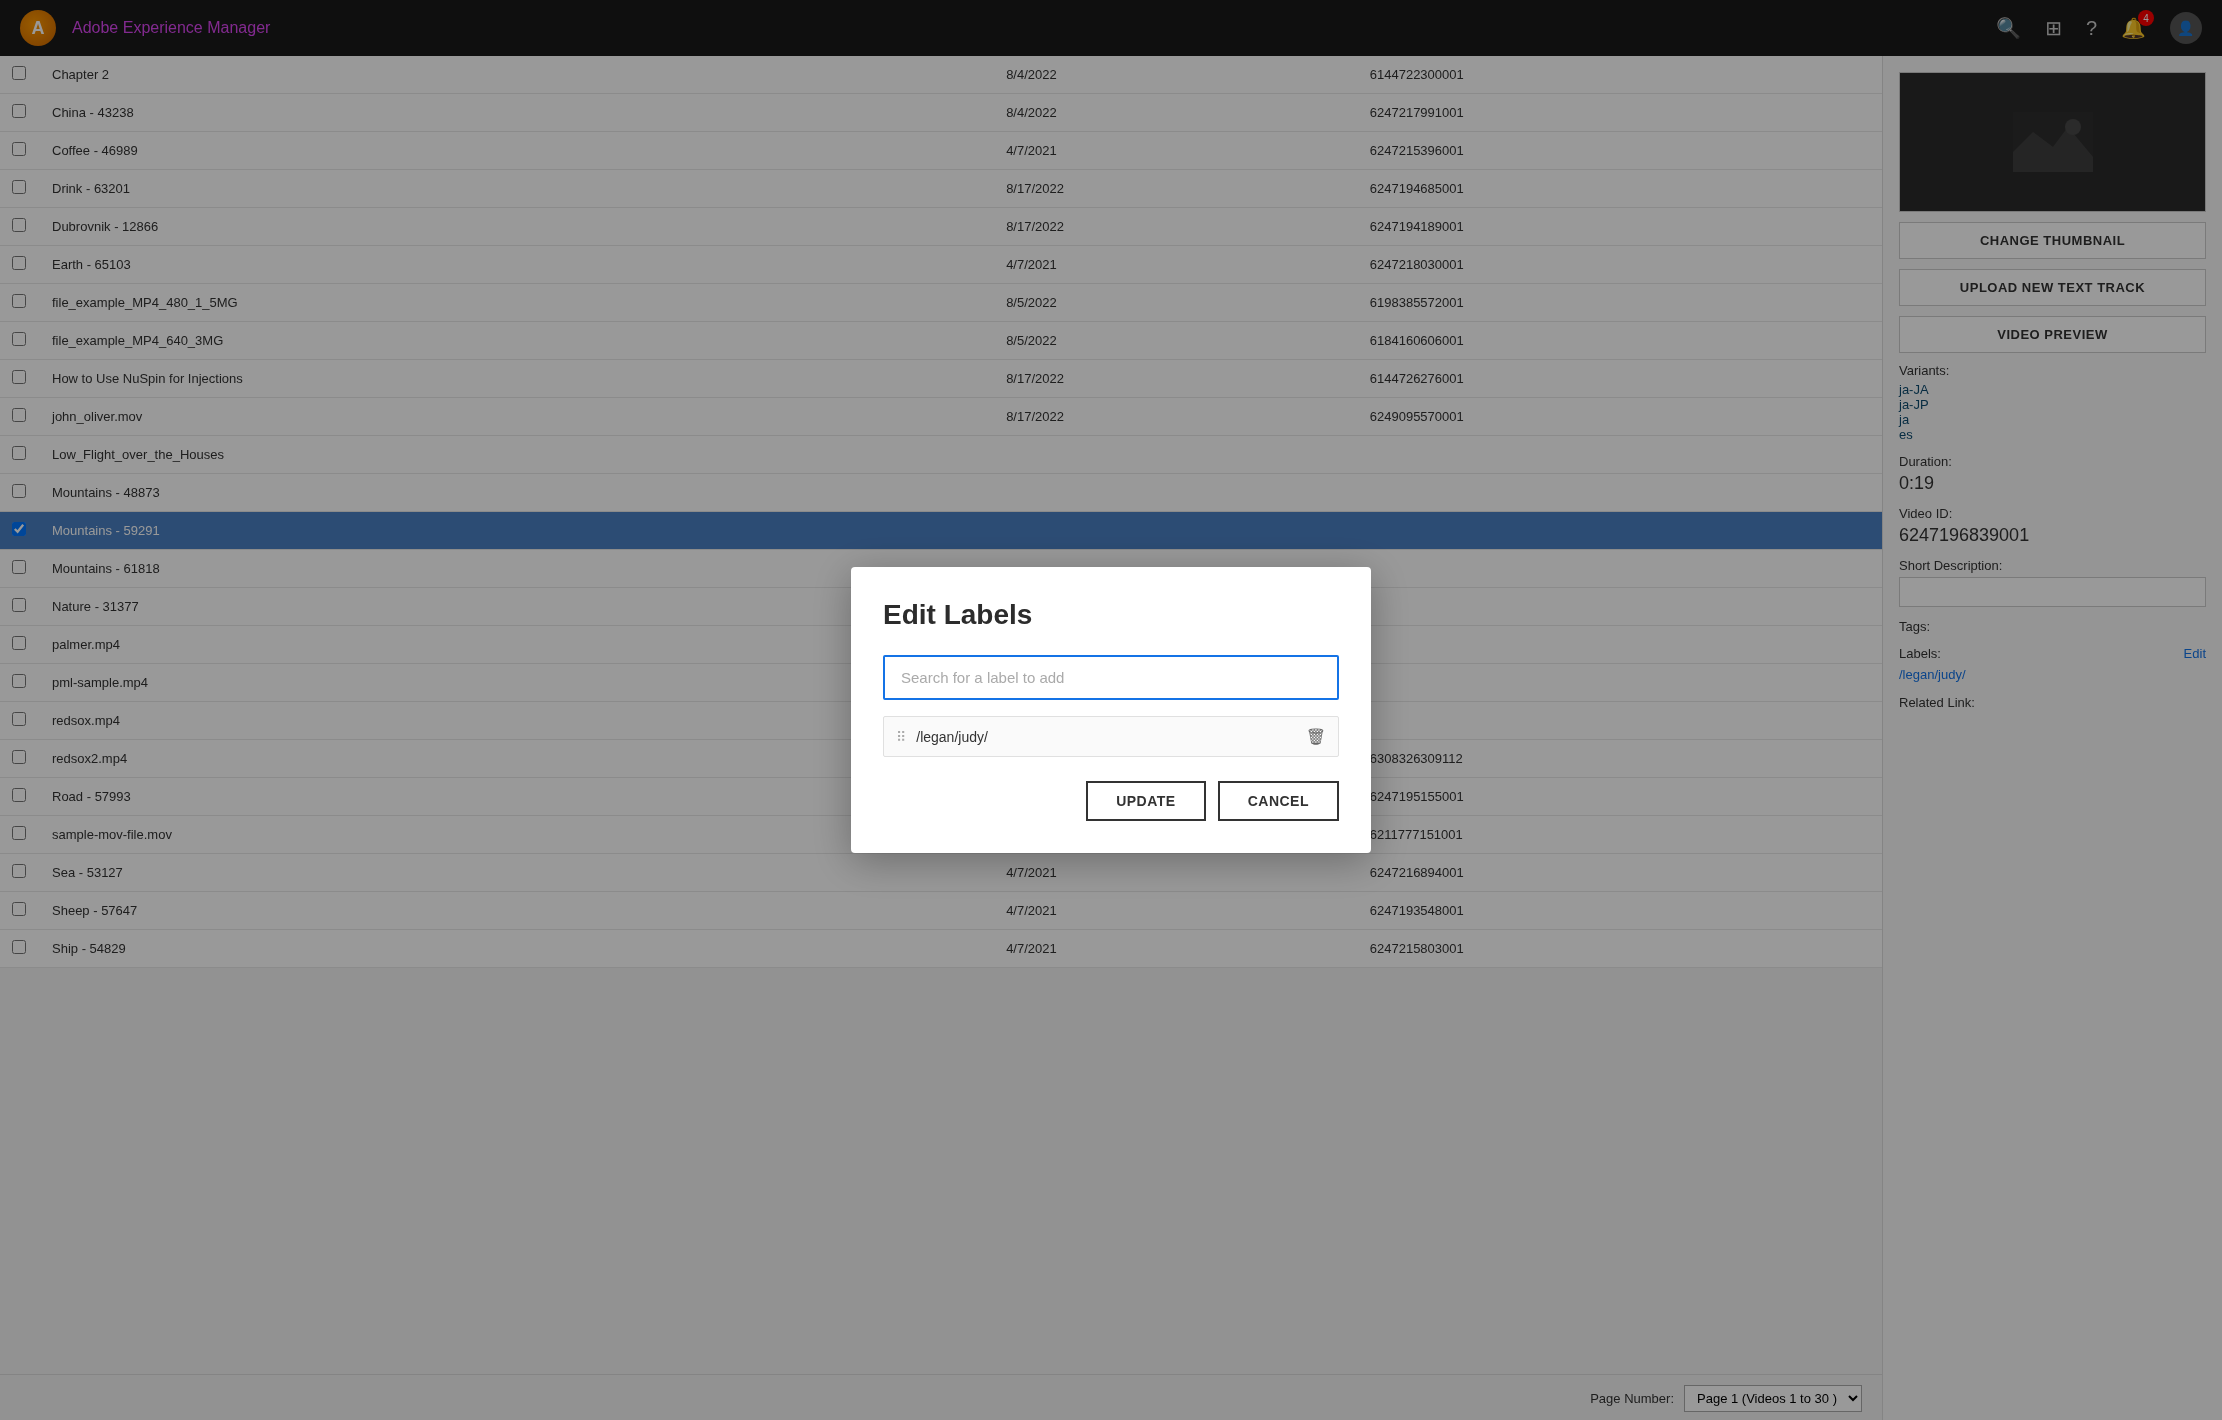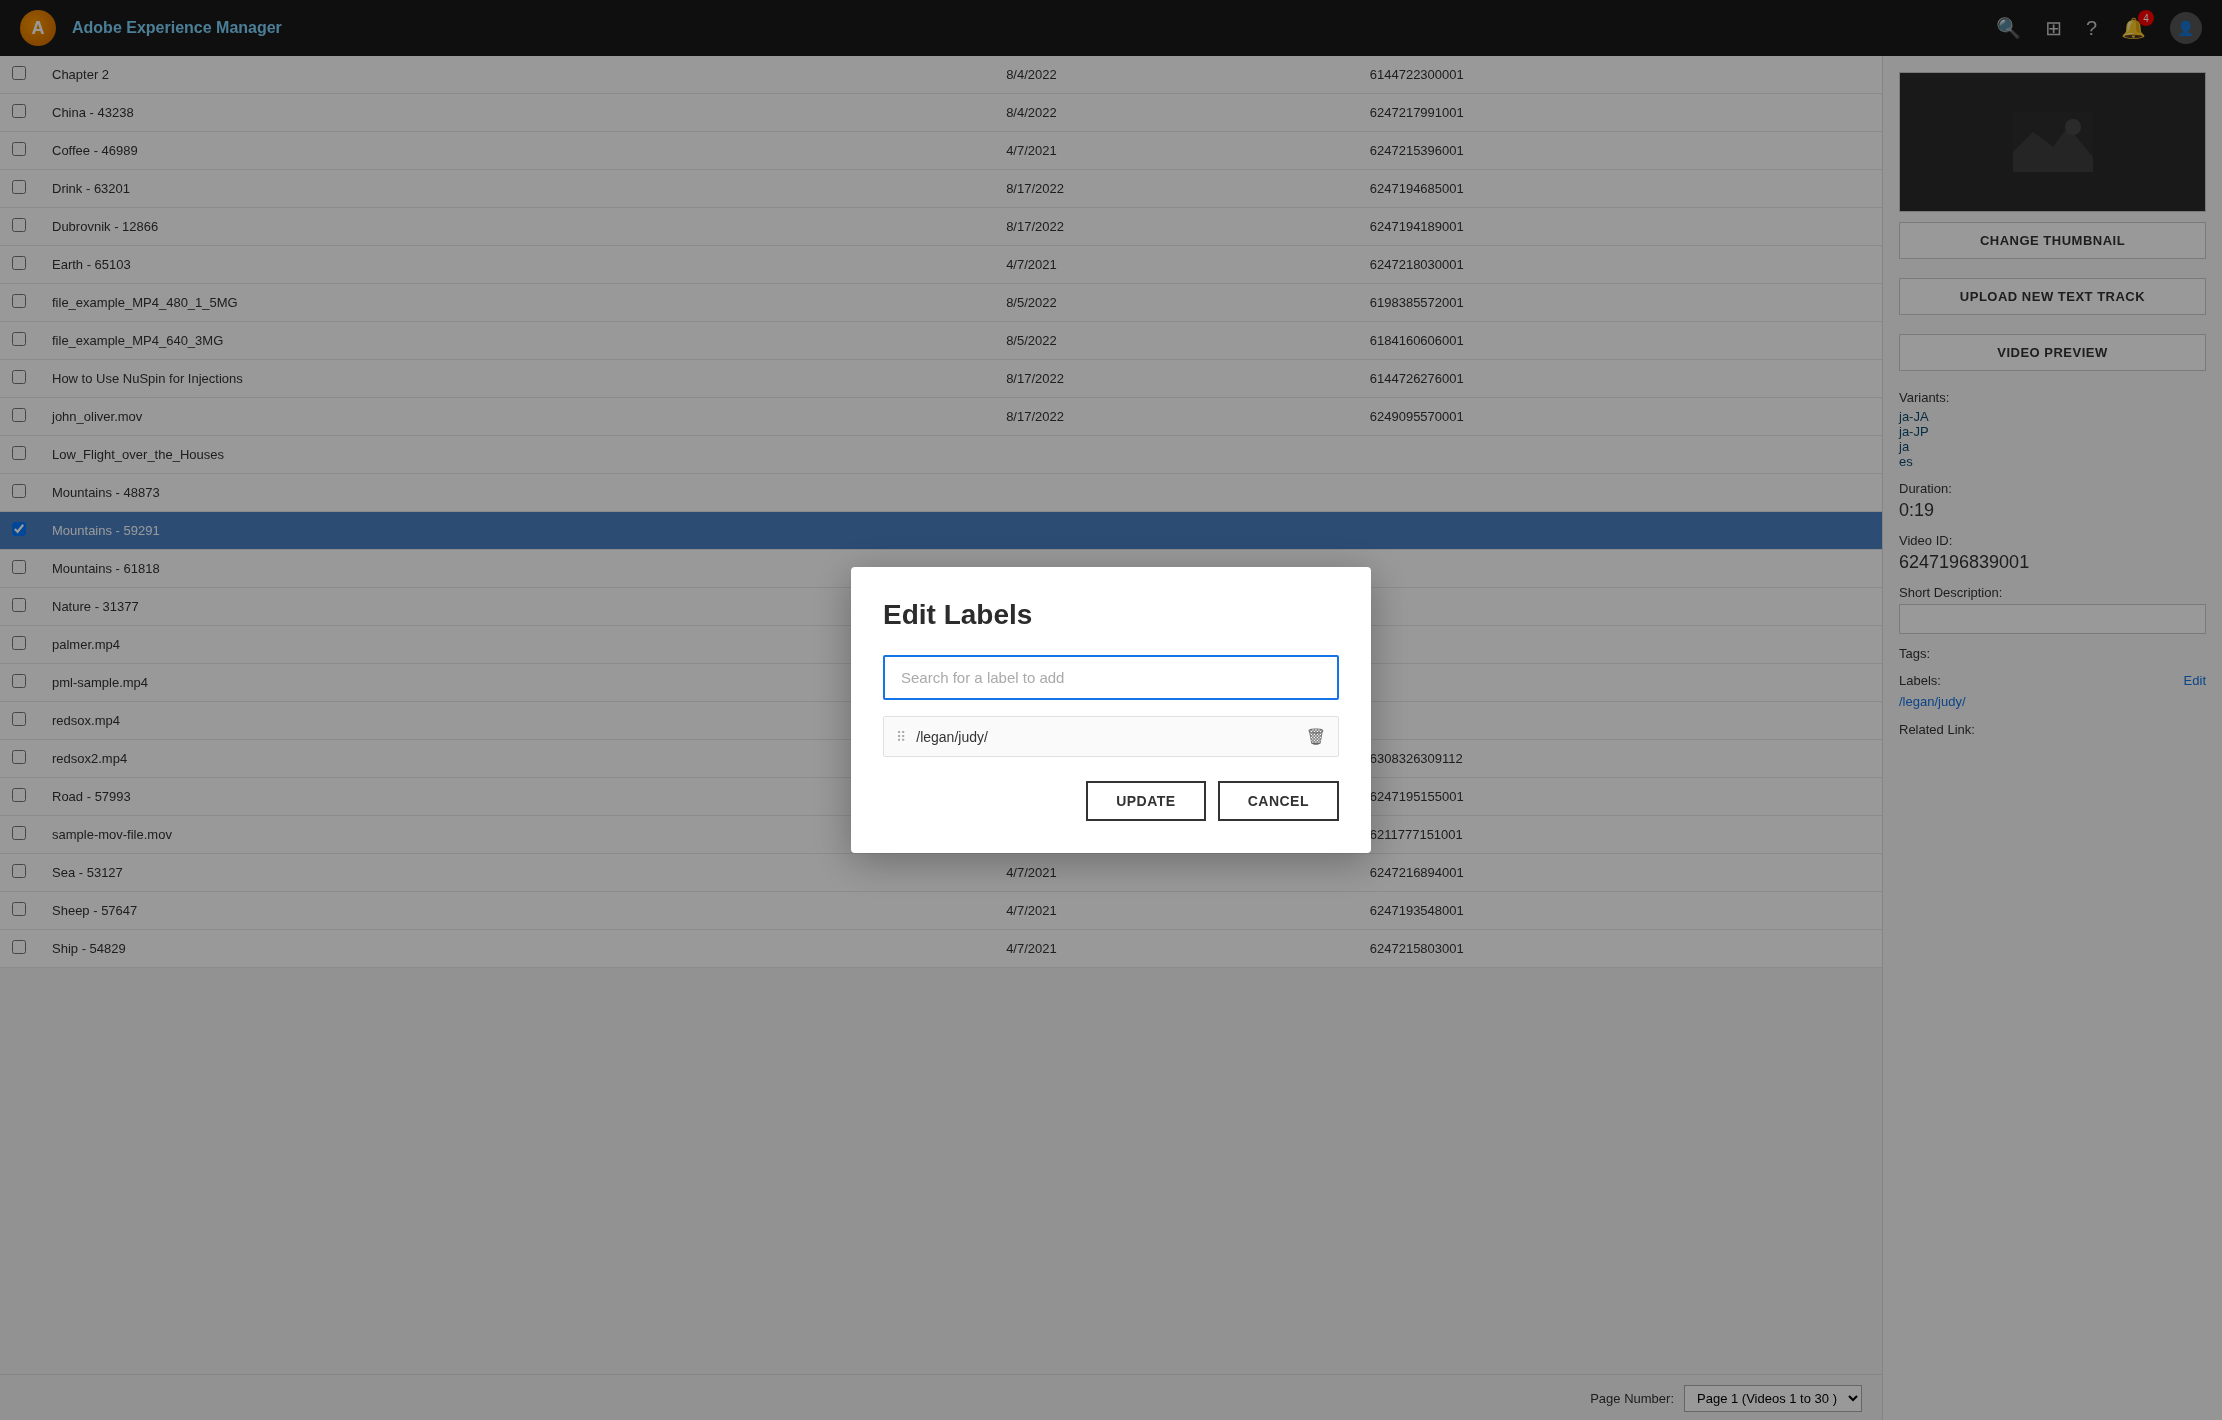--- a/index.html
+++ b/index.html
@@ -25,9 +25,9 @@
       color: white; font-size: 18px; font-weight: bold;
     }
     .app-title {
-      color: #7dd3fc;
+      color: #d946ef;
       font-size: 16px;
-      font-weight: 700;
+      font-weight: 400;
       flex: 1;
     }
     .nav-icons {

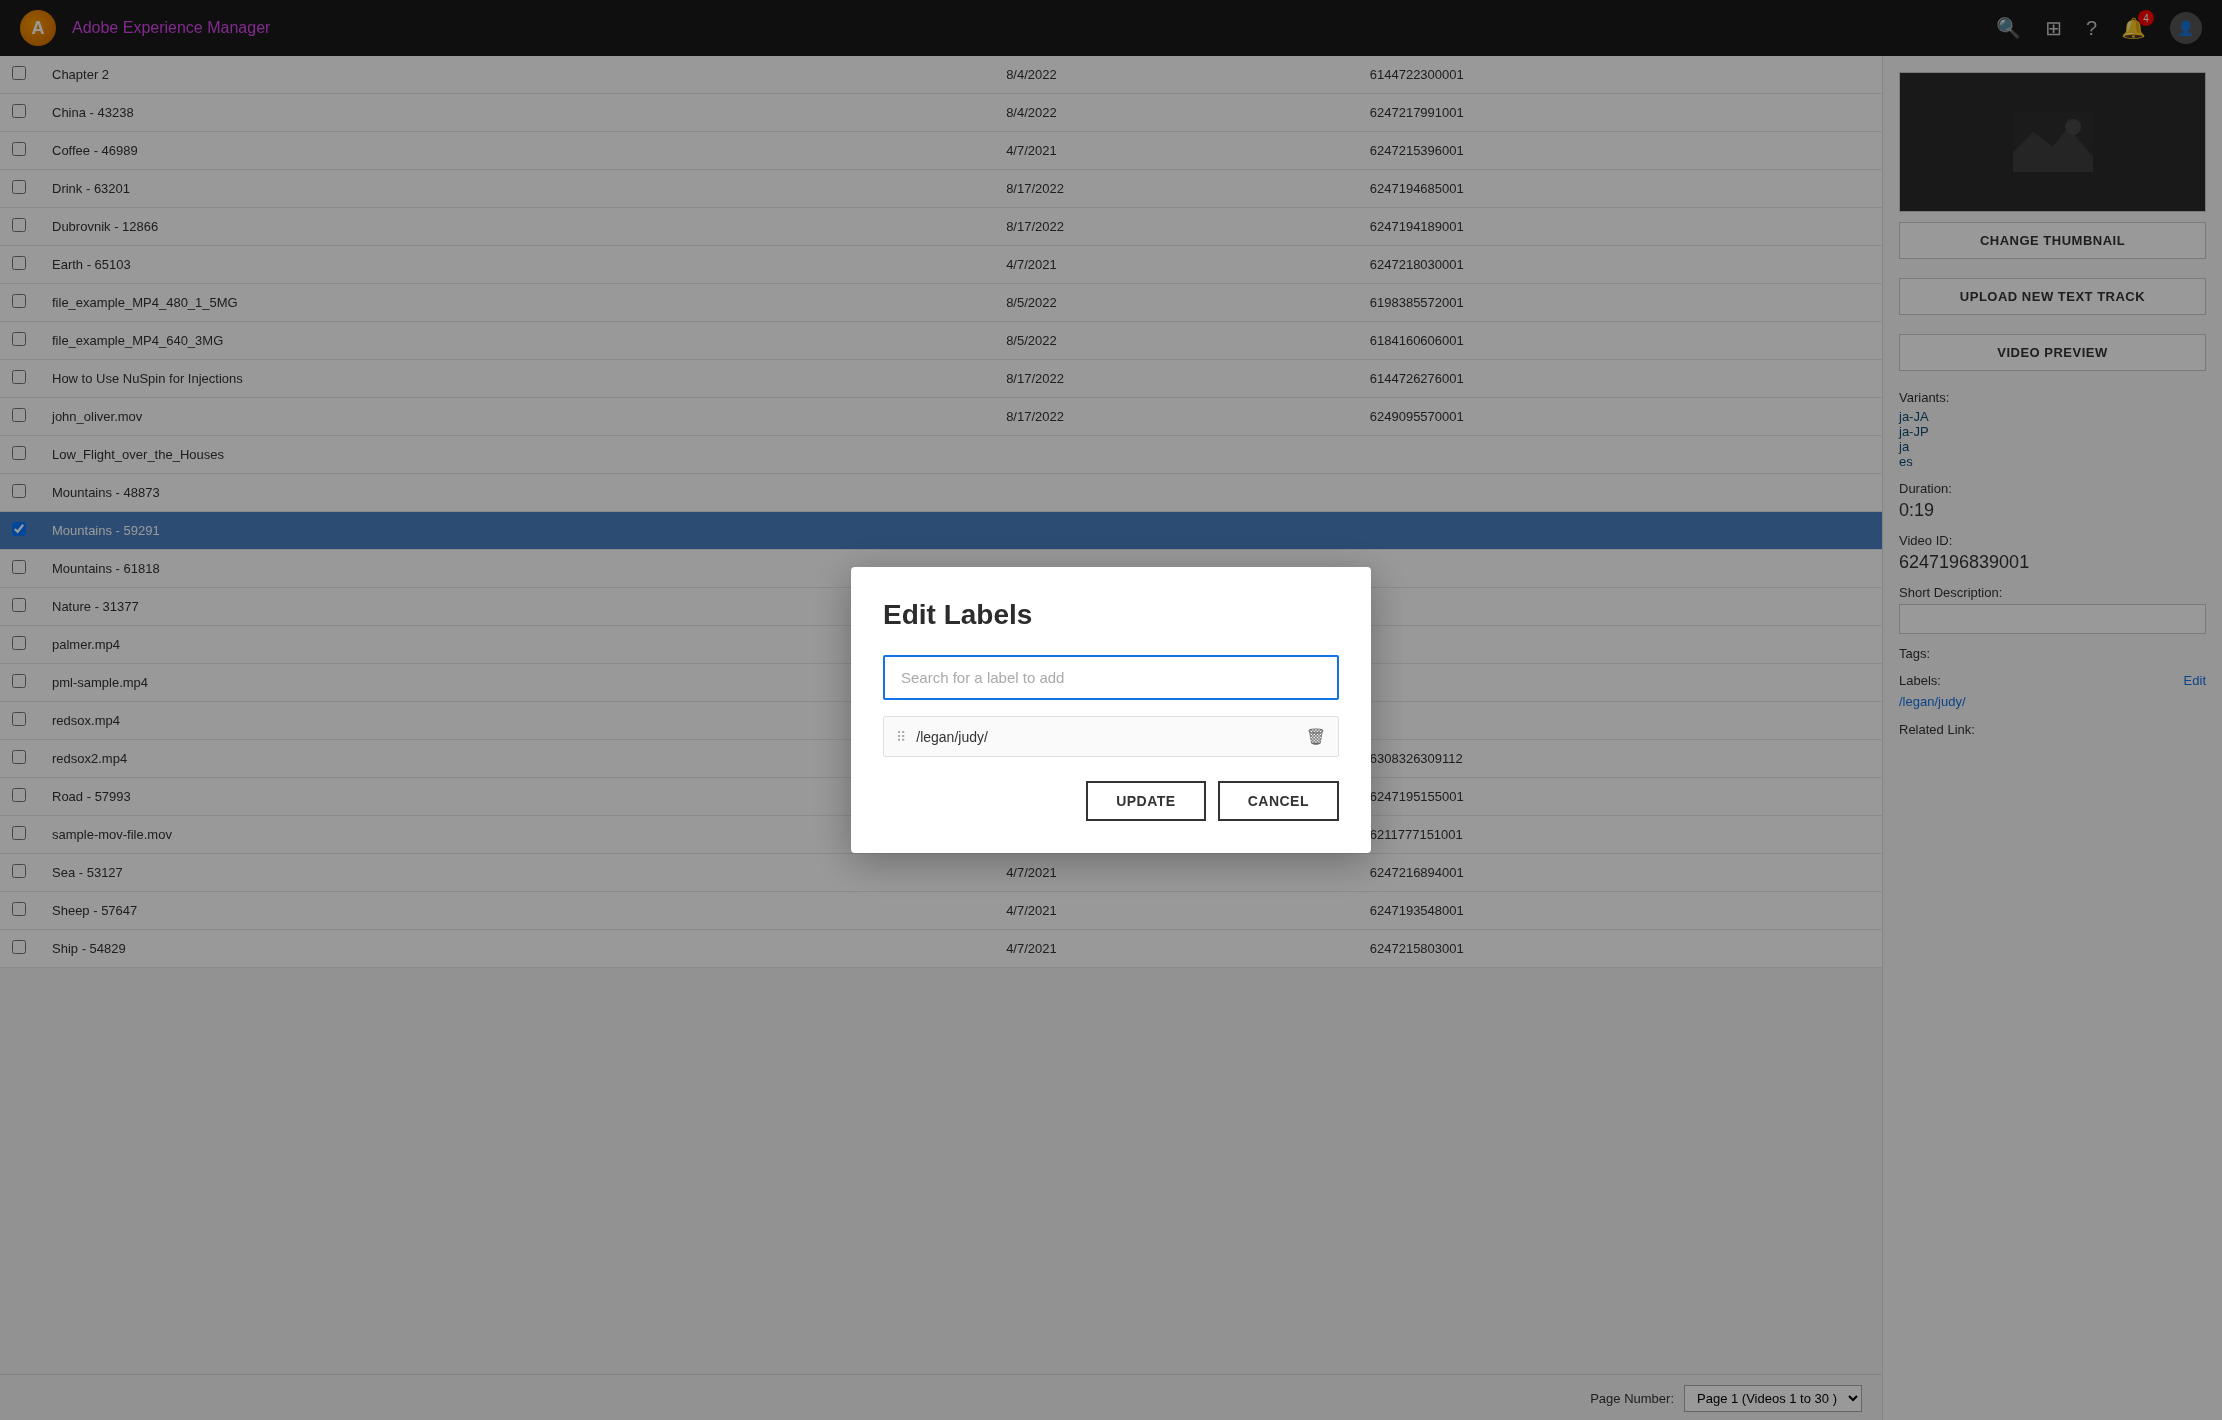--- a/index.html
+++ b/index.html
@@ -108,7 +108,7 @@
       color: #333;
       text-align: center;
       cursor: pointer;
-      margin-bottom: 19px;
+      margin-bottom: 10px;
       letter-spacing: 0.5px;
     }
     .sidebar-section { margin-bottom: 12px; }

